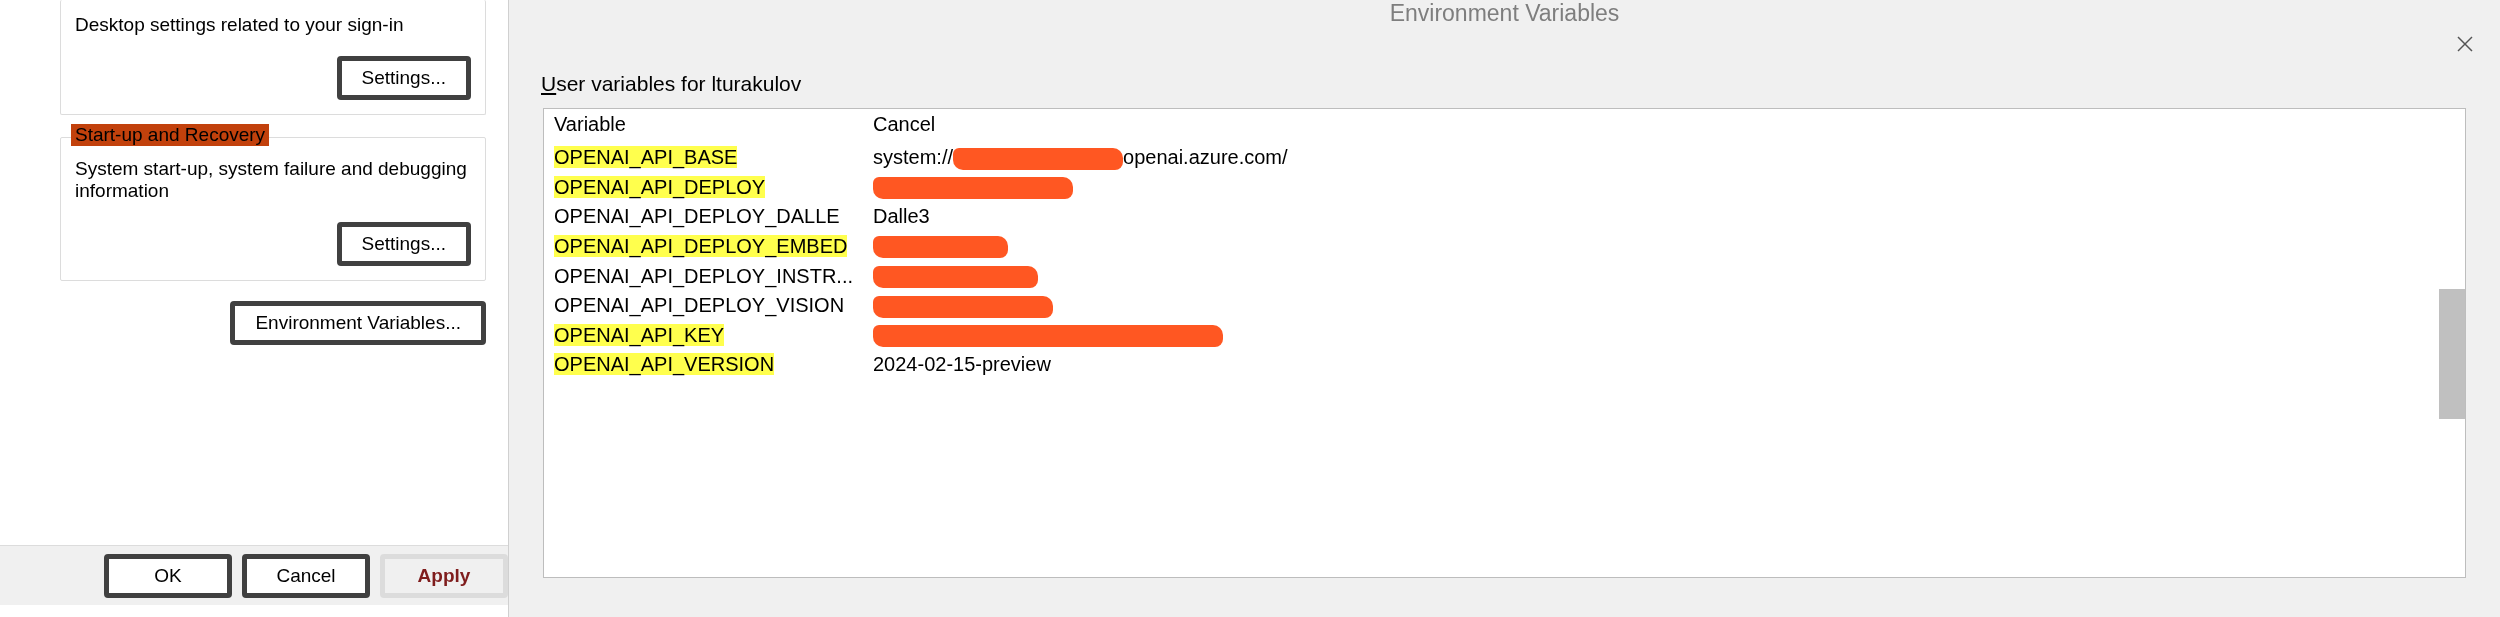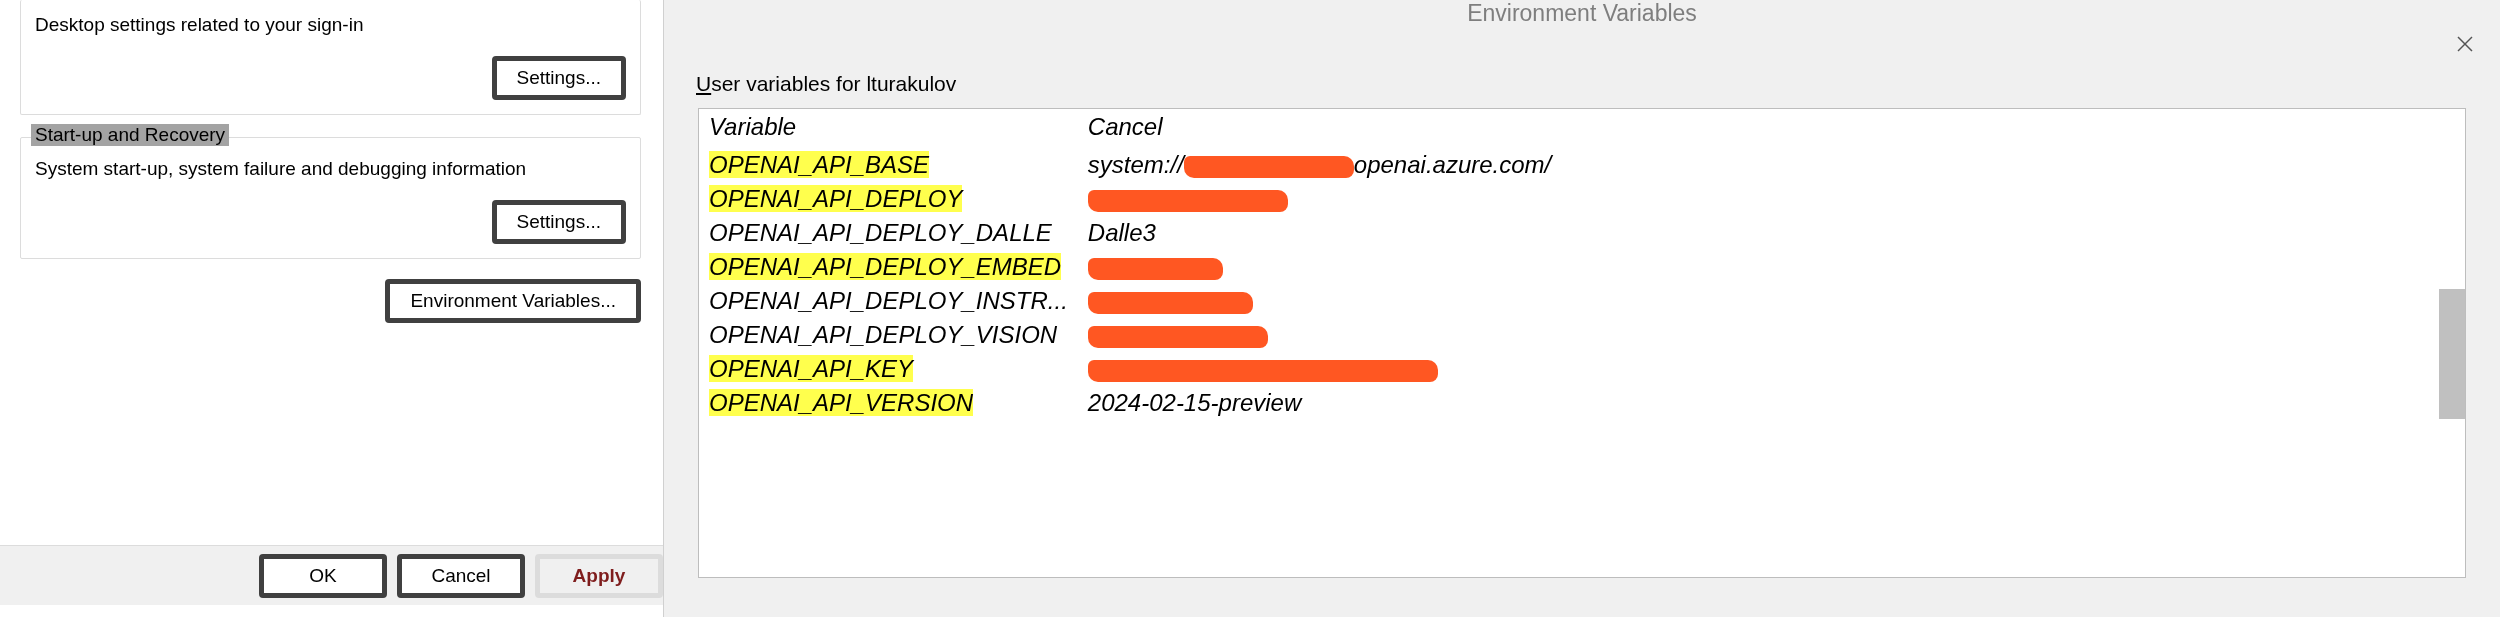--- a/index.html
+++ b/index.html
@@ -15,11 +15,12 @@
 
     
     .left-panel {
-      width: 664px;
+      width: 509px;
       height: 617px;
       background: #ffffff;
       position: relative;
       border-right: 1px solid #d0d0d0;
+      padding-left: 40px;
     }
     .group-box {
       border: 1px solid #dcdcdc;

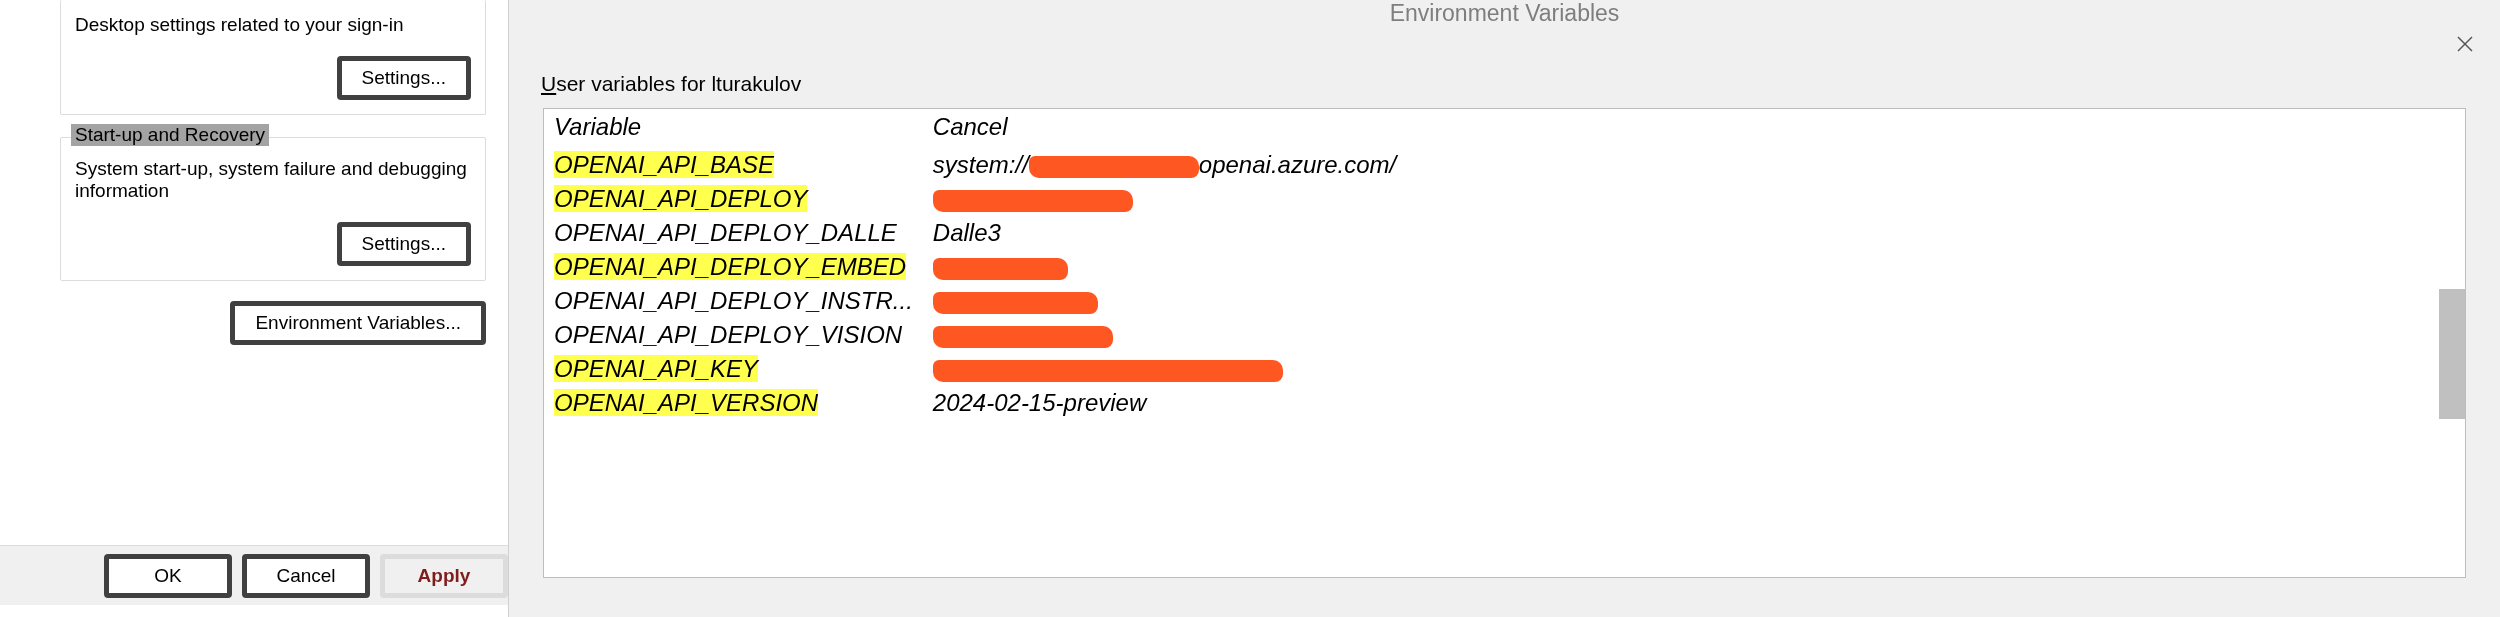--- a/index.html
+++ b/index.html
@@ -34,7 +34,7 @@
       position: absolute;
       top: -14px;
       left: 10px;
-      background: #a3a3a3;
+      background: #c2410c;
       padding: 0 4px;
       font-size: 19px;
     }

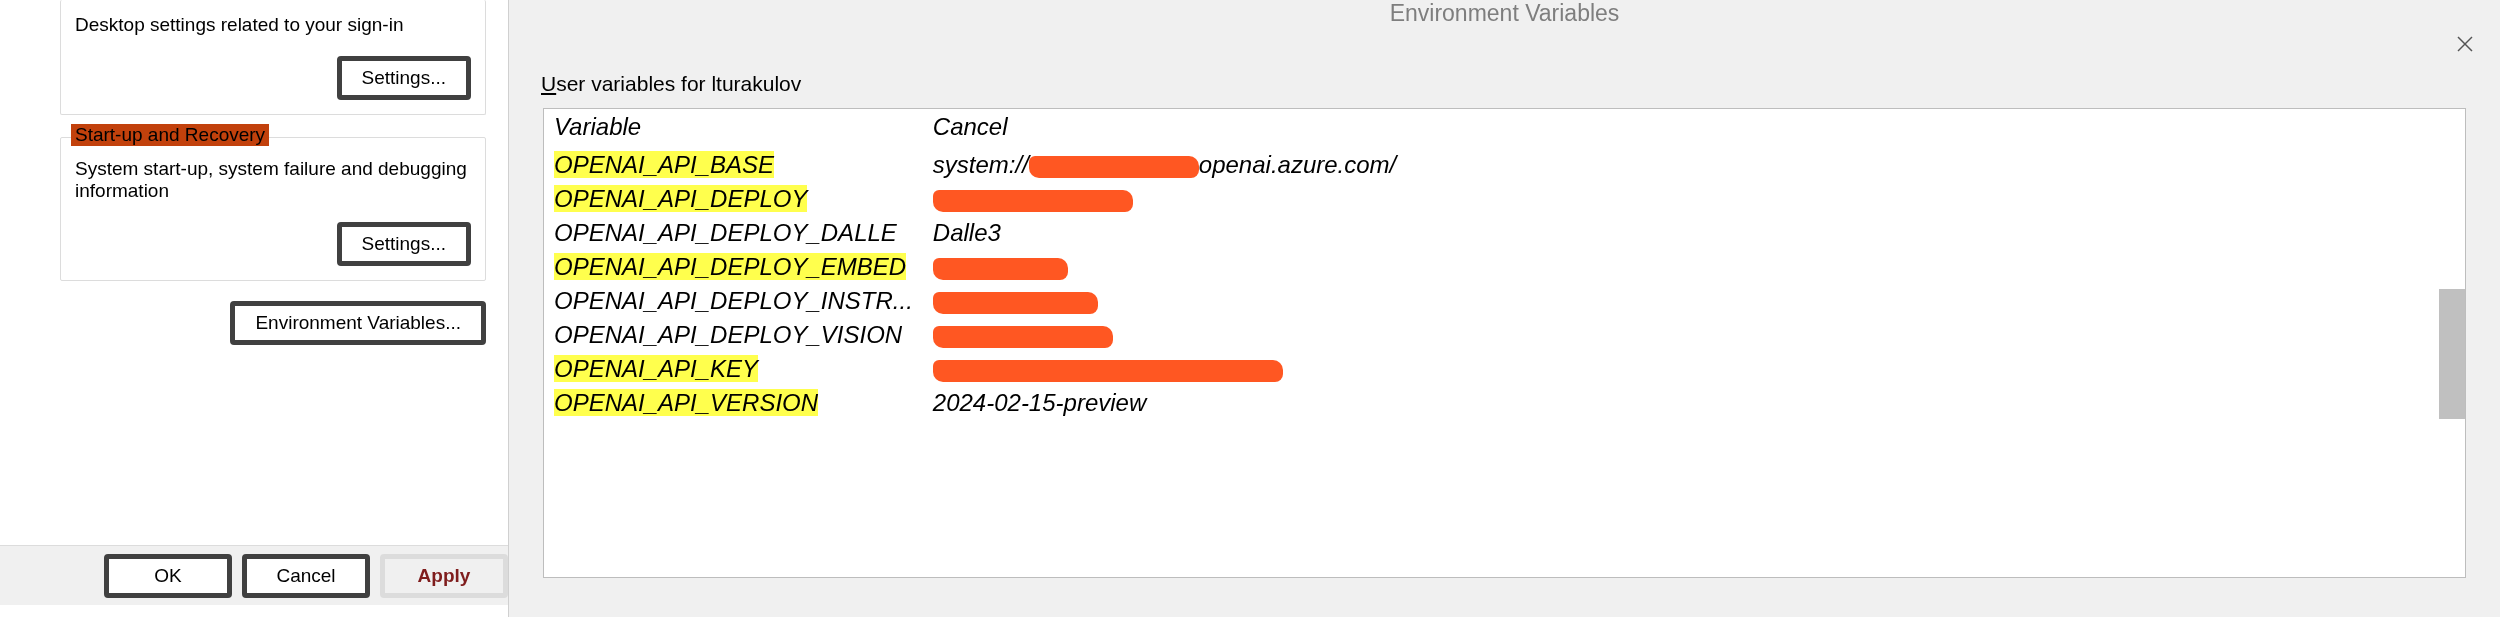--- a/index.html
+++ b/index.html
@@ -128,8 +128,7 @@
     .list-table {
       width: 100%;
       border-collapse: collapse;
-      font-size: 24px;
-      font-style: italic;
+      font-size: 20px;
     }
     .list-table th {
       text-align: left;

